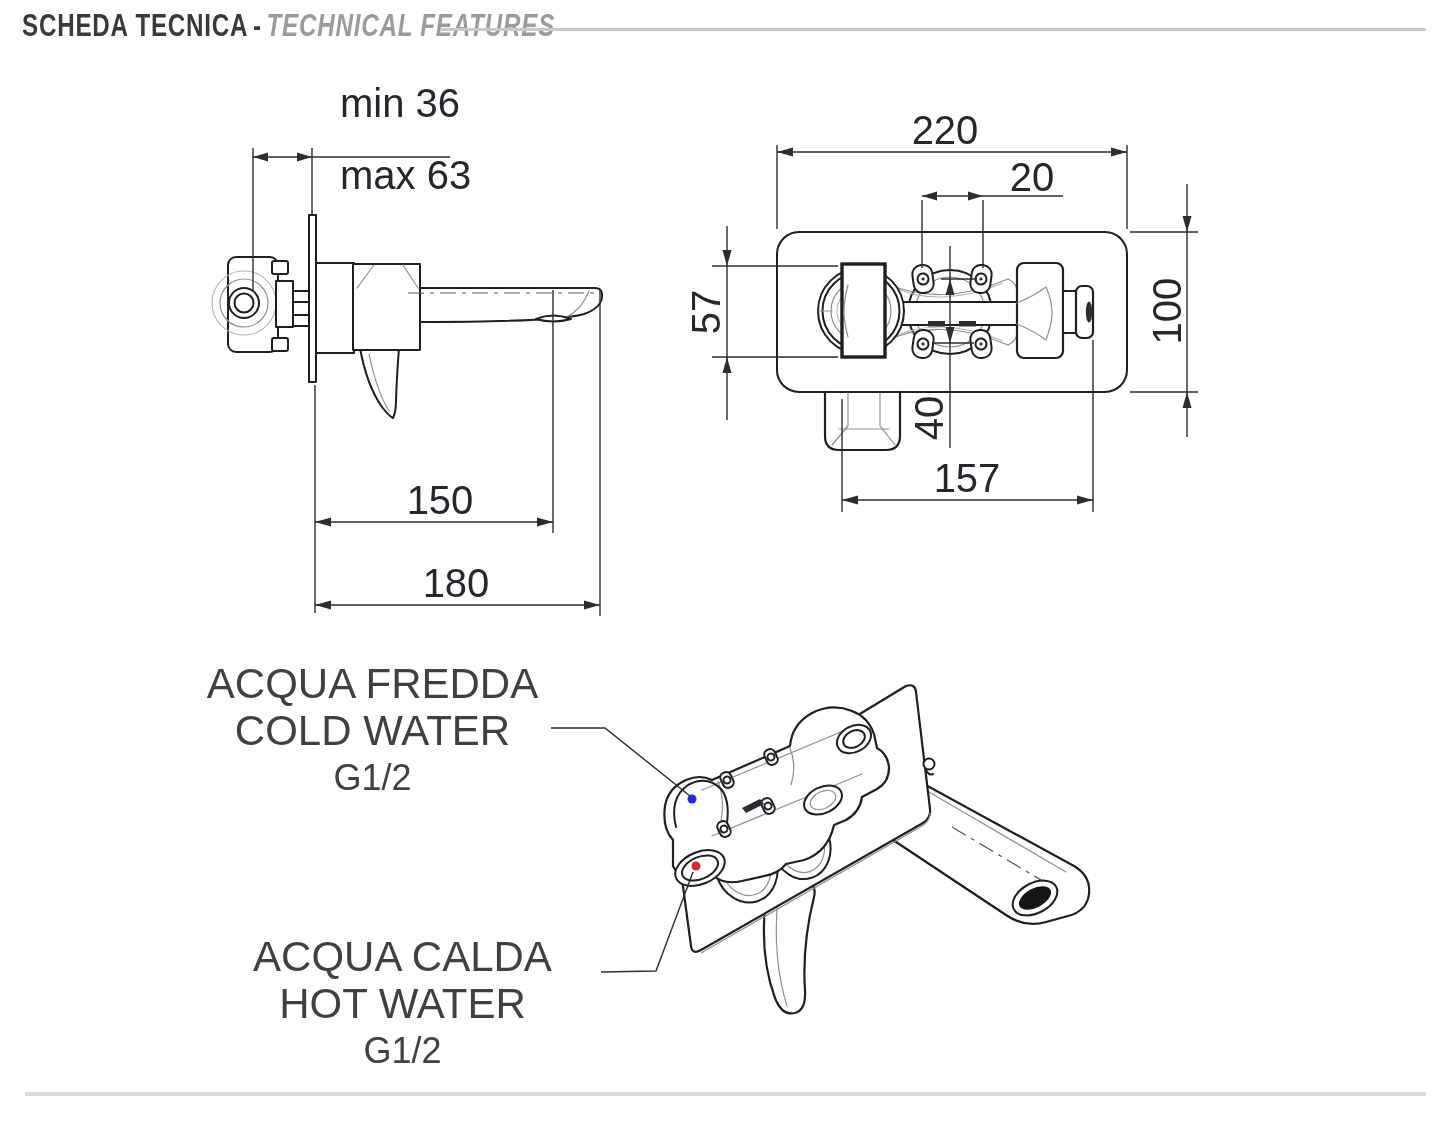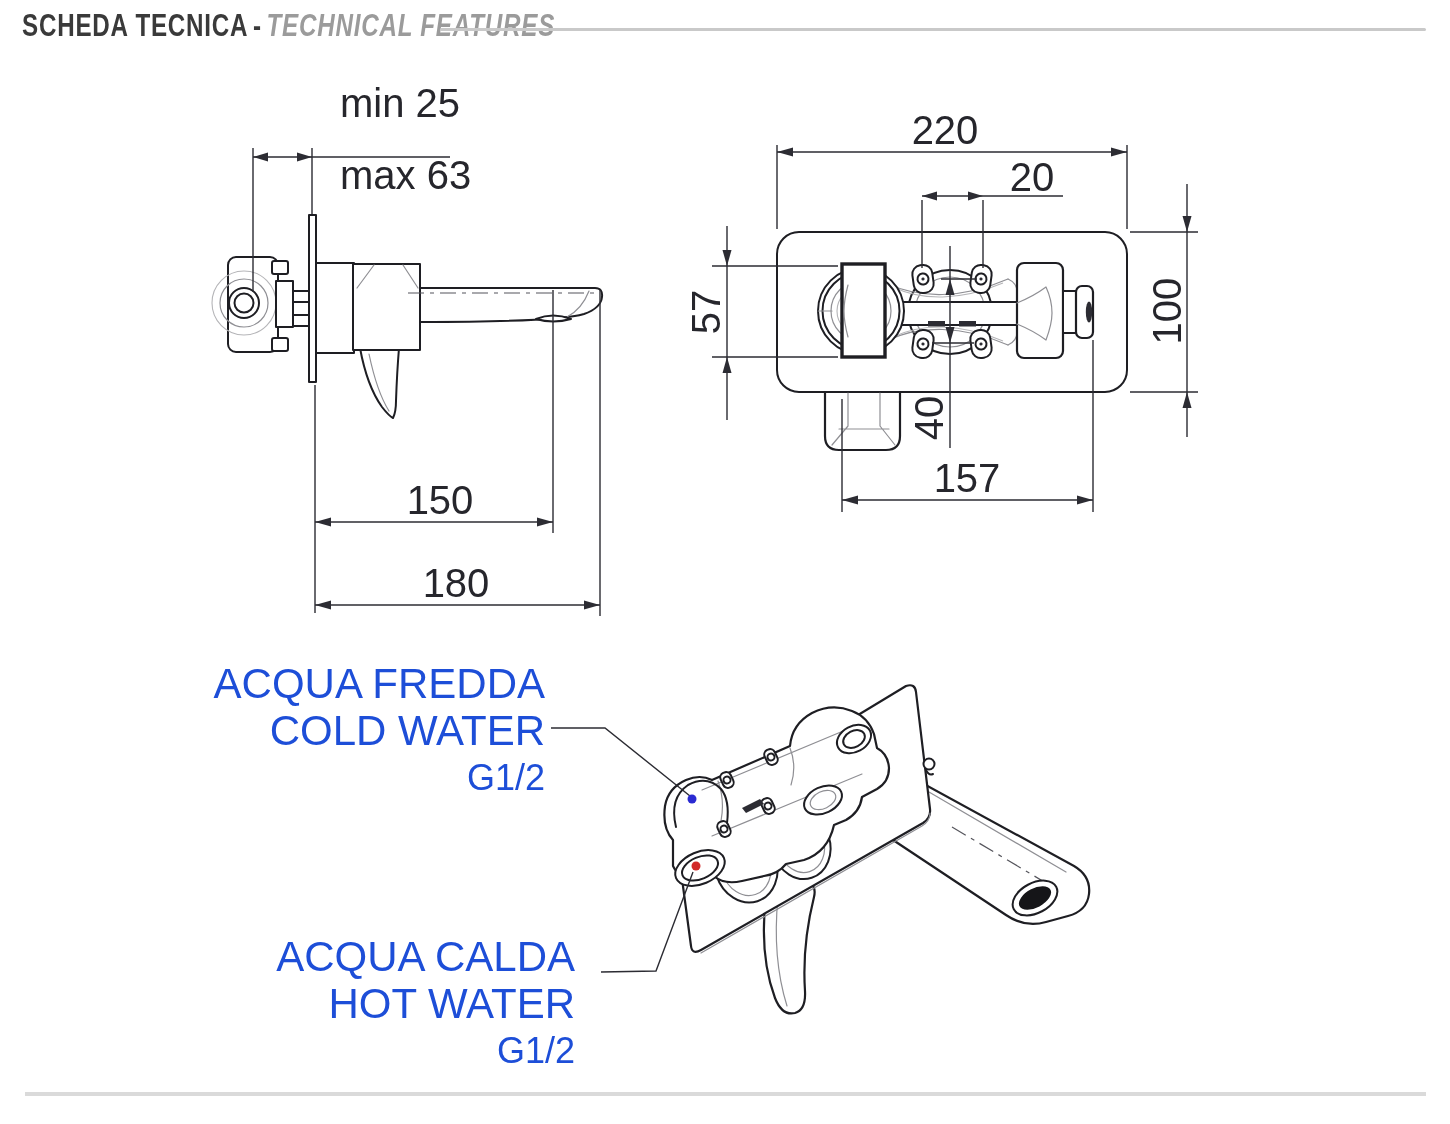--- a/index.html
+++ b/index.html
@@ -242,7 +242,7 @@
     </g>
   </svg>
 
-  <div class="dim" style="left:340px;top:82px;width:130px;">min 25</div>
+  <div class="dim" style="left:340px;top:82px;width:130px;">min 36</div>
   <div class="dim" style="left:340px;top:126px;width:140px;margin-top:28px;">max 63</div>
   <div class="dim ctr" style="left:390px;top:479px;width:100px;">150</div>
   <div class="dim ctr" style="left:406px;top:562px;width:100px;">180</div>

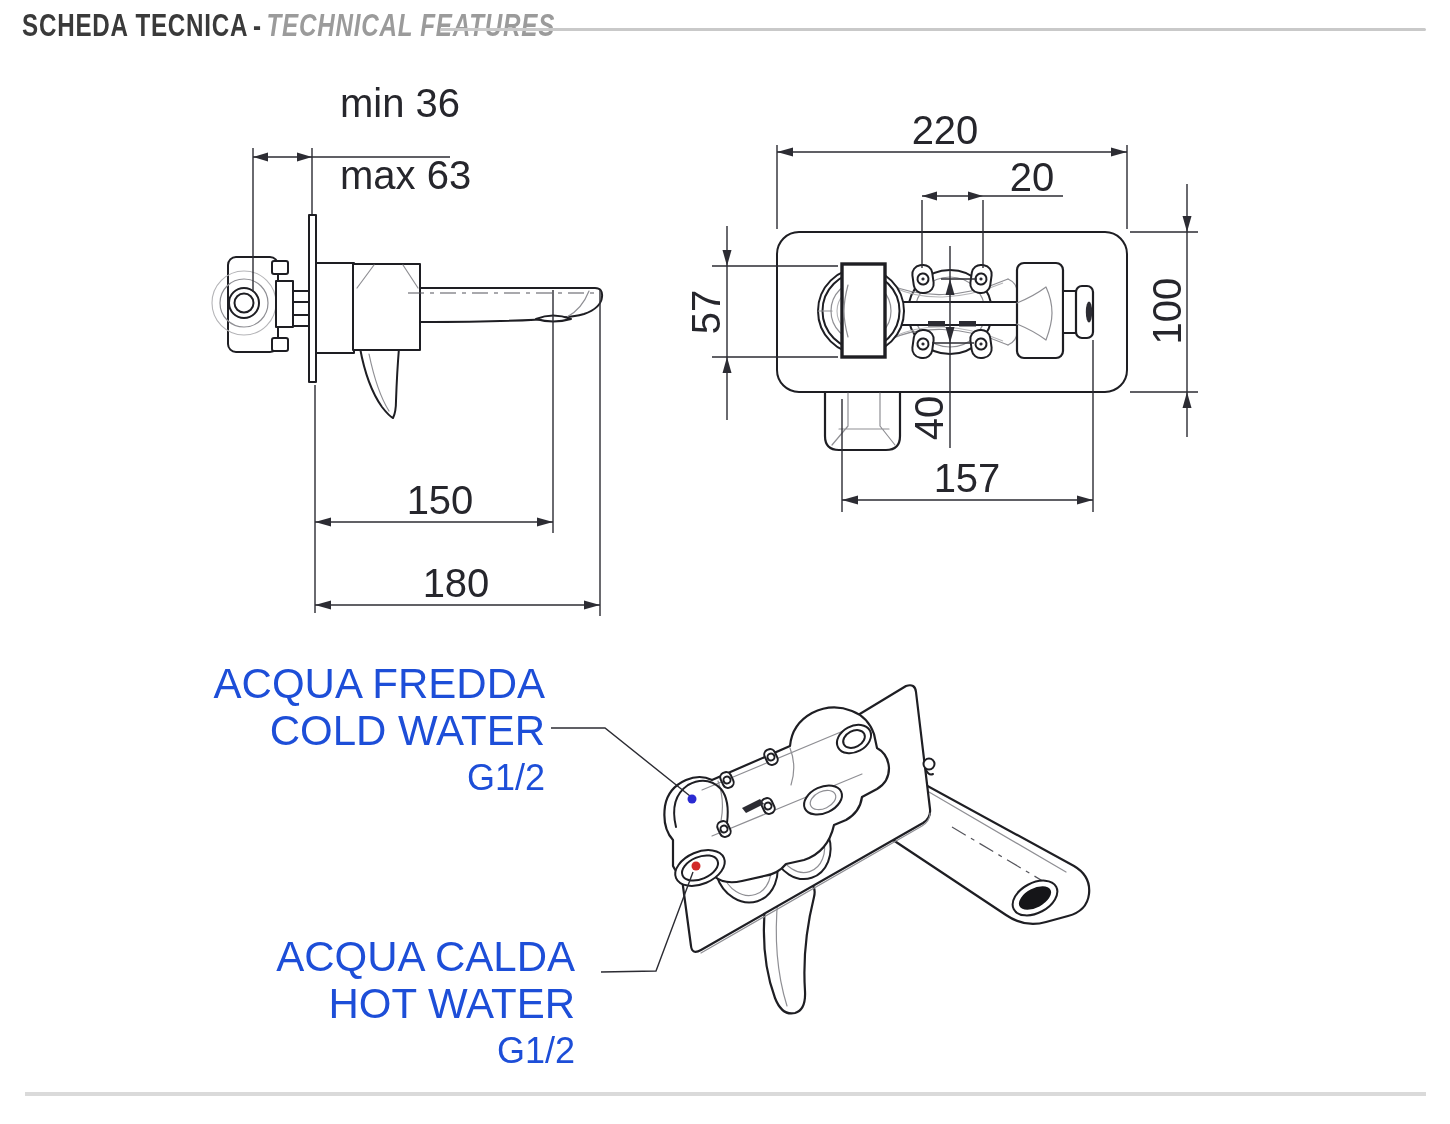--- a/index.html
+++ b/index.html
@@ -21,7 +21,7 @@
   .dim{position:absolute;font-size:40px;color:#26262c;white-space:nowrap;line-height:1.05;}
   .ctr{text-align:center;}
   .rot{transform:rotate(-90deg);transform-origin:center center;text-align:center;}
-  .lbl-block{position:absolute;text-align:right;line-height:47px;font-size:42px;color:#1d4ed8;}
+  .lbl-block{position:absolute;text-align:center;line-height:47px;font-size:42px;color:#404040;}
   .lbl-block .en{}
   .lbl-block .g{font-size:36px;}
 

